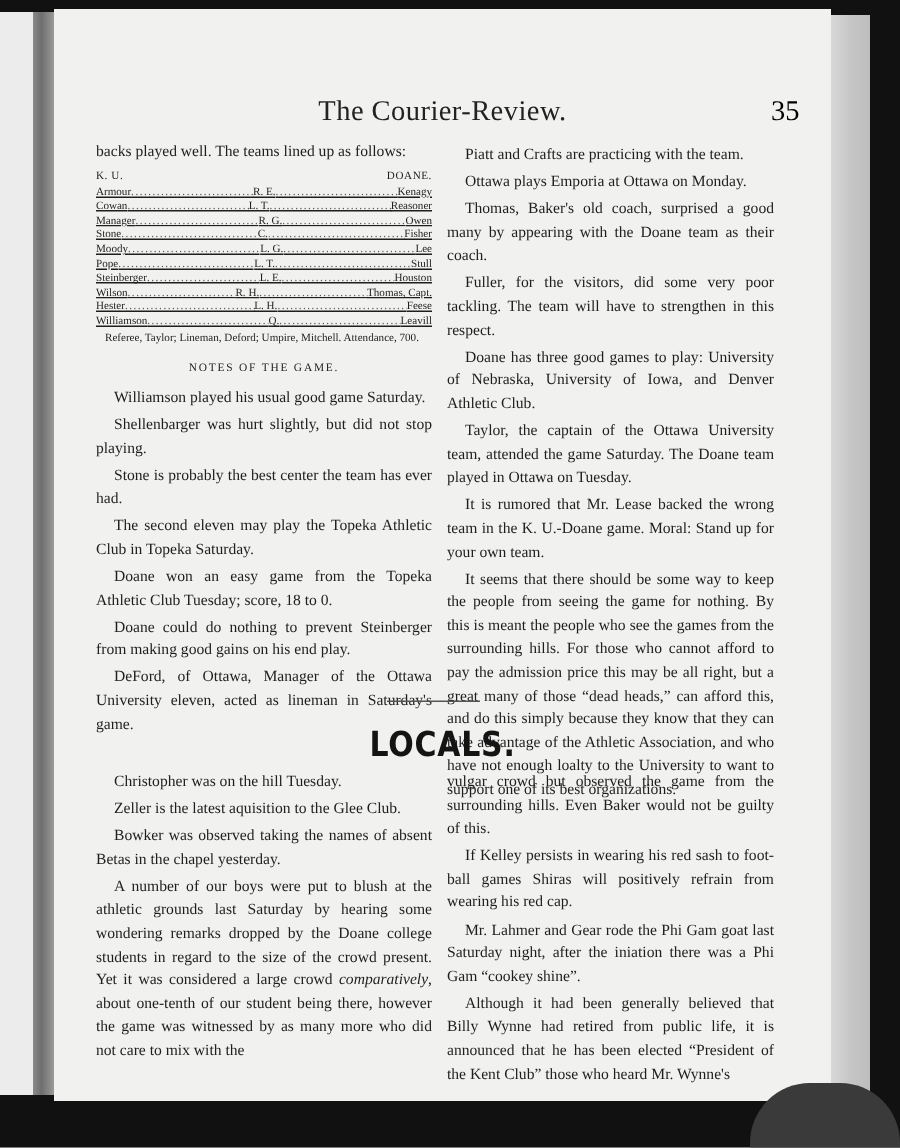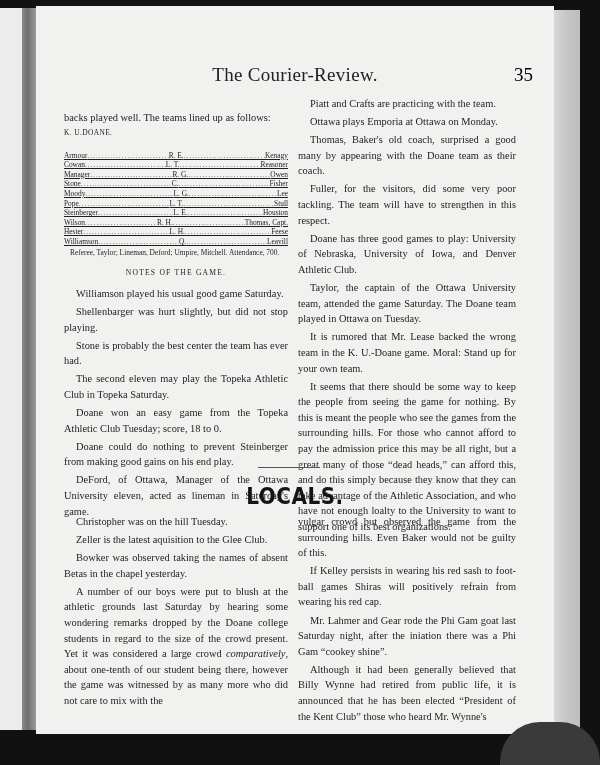--- a/index.html
+++ b/index.html
@@ -39,7 +39,7 @@
   }
   .col p { margin:0 0 2.5px 0; text-indent:12px; }
   .col p.noindent { text-indent:0; }
-  .col-left-top { left:28px; top:104px; width:224px; }
+  .col-left-top { left:28px; top:88px; width:224px; }
   .col-right-top { left:262px; top:90px; width:218px; }
   .col-left-bot { left:28px; top:508px; width:224px; }
   .col-right-bot { left:262px; top:508px; width:218px; }

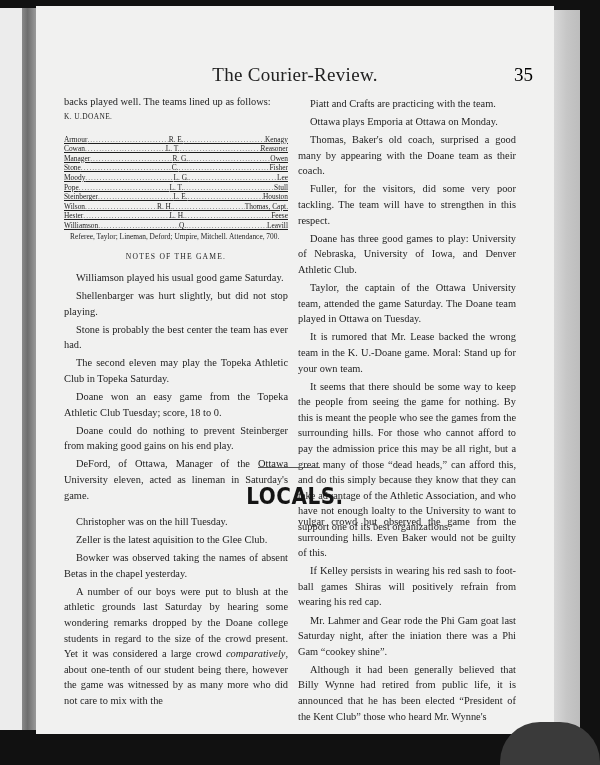--- a/index.html
+++ b/index.html
@@ -44,7 +44,7 @@
   .col-left-bot { left:28px; top:508px; width:224px; }
   .col-right-bot { left:262px; top:508px; width:218px; }
   .lineup { font-size:7.4px; line-height:9.6px; margin:2px 0 4px 0; }
-  .lineup .hdr { display:flex; font-size:7.4px; letter-spacing:0.4px; margin-bottom:13px; }
+  .lineup .hdr { display:flex; justify-content:space-between; font-size:7.4px; letter-spacing:0.4px; margin-bottom:1px; }
   .lineup .row { display:flex; white-space:nowrap; overflow:hidden;text-decoration:underline; }
   .lineup .k { flex:0 0 auto; }
   .lineup .dots { flex:1 1 auto; overflow:hidden; color:#555; letter-spacing:1px; }

